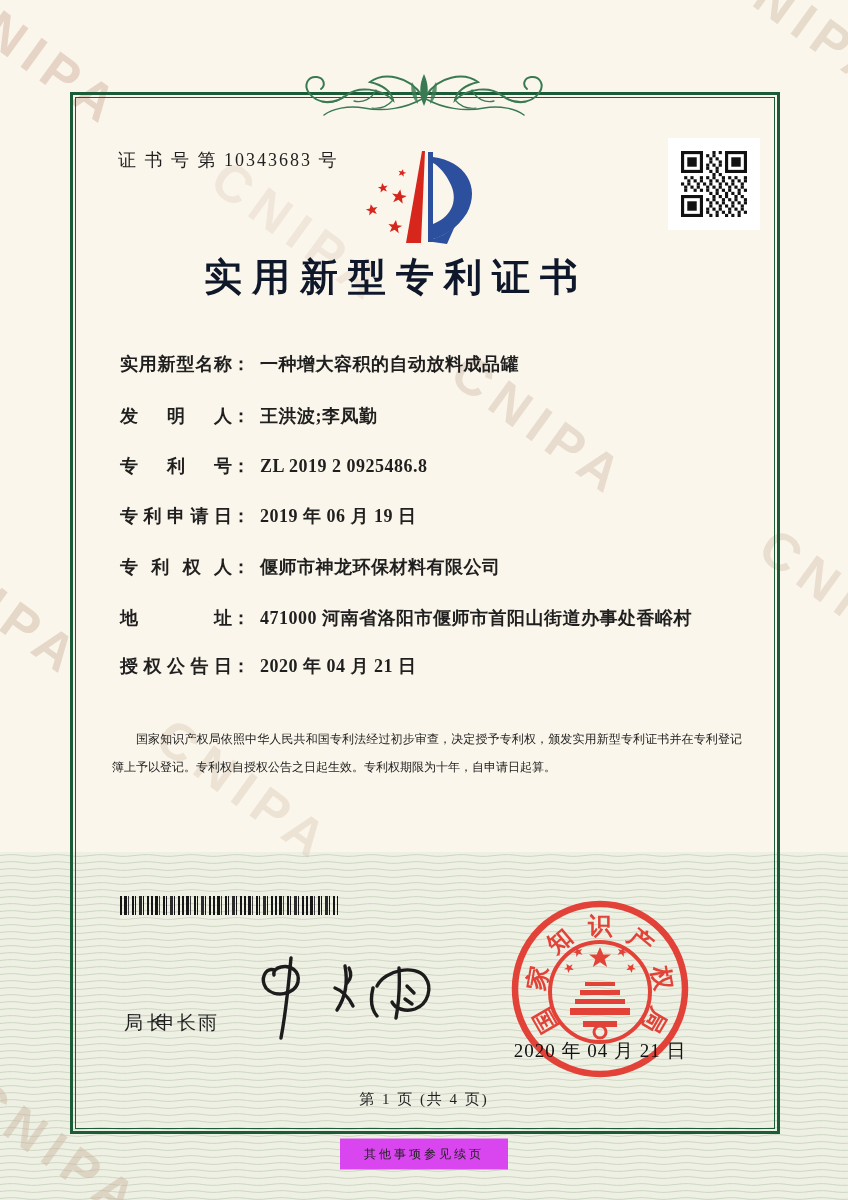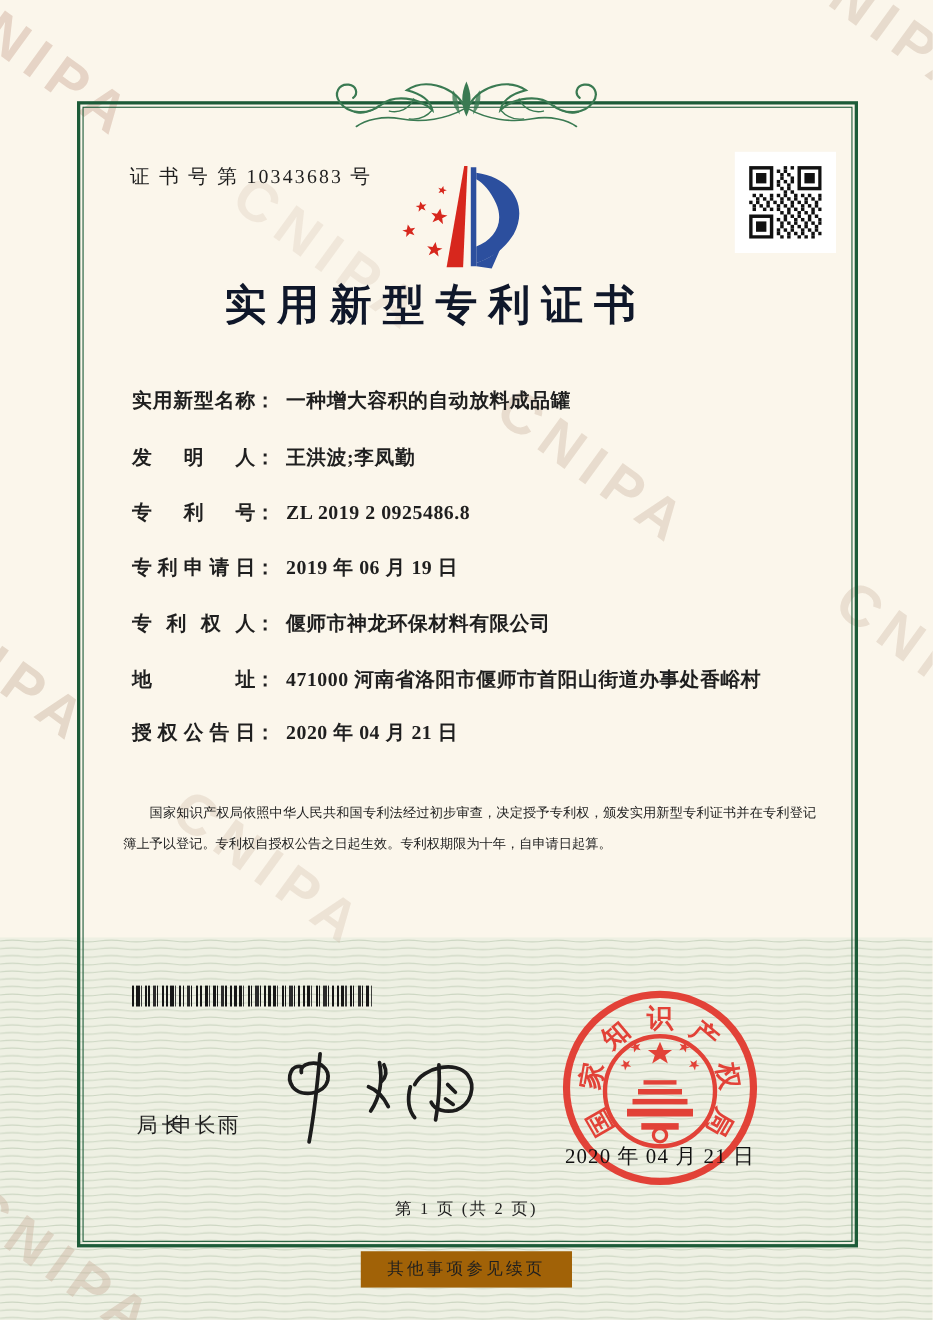--- a/index.html
+++ b/index.html
@@ -340,7 +340,7 @@
     </svg>
     <div class="seal-date">2020 年 04 月 21 日</div>
 
-    <div class="page-no">第 1 页 (共 2 页)</div>
+    <div class="page-no">第 1 页 (共 4 页)</div>
 
     <div class="footer-note">其他事项参见续页</div>
 

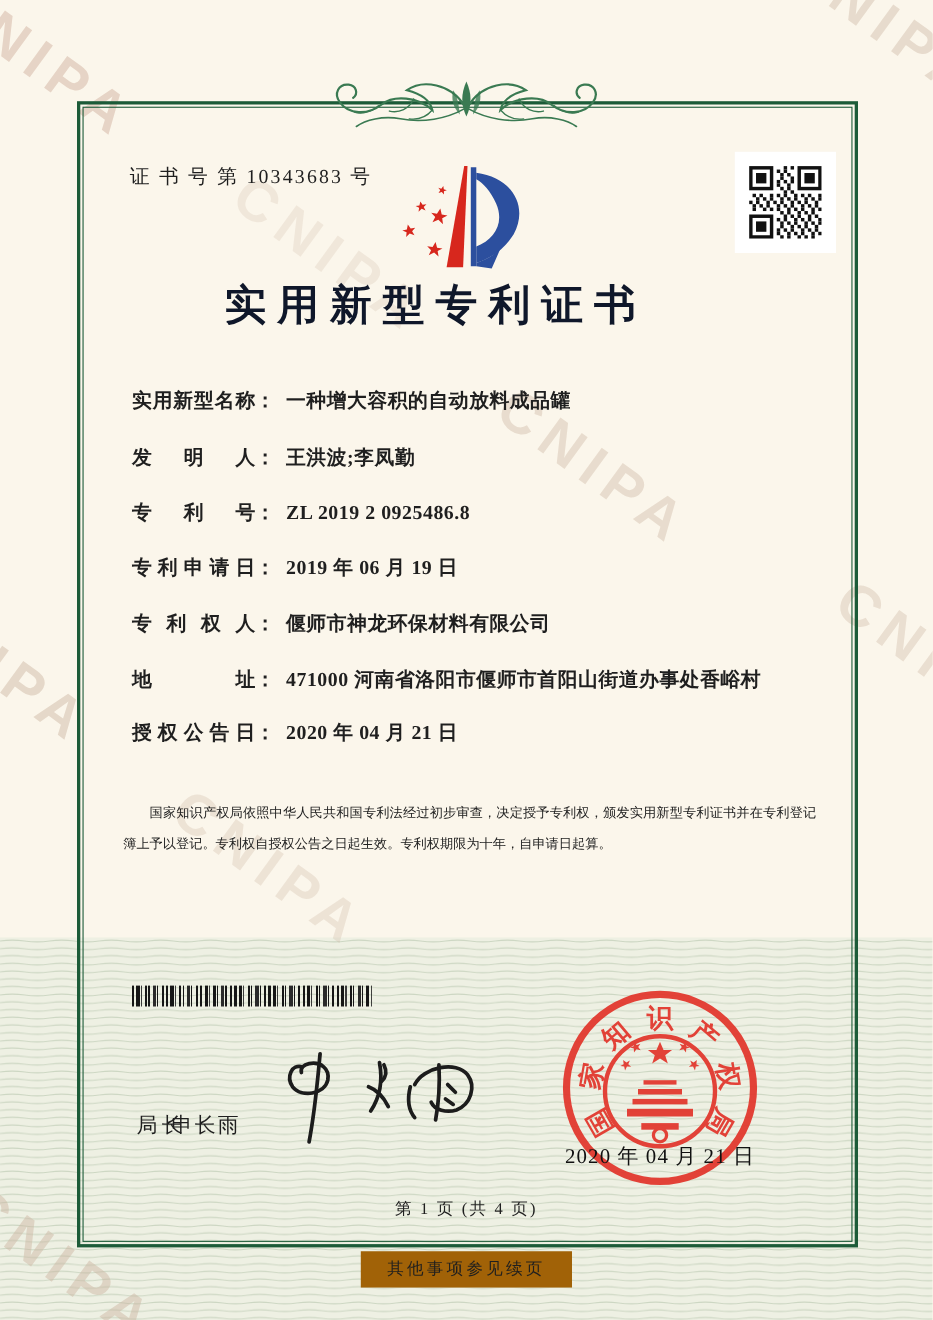--- a/index.html
+++ b/index.html
@@ -69,7 +69,7 @@
              font-size:15px; letter-spacing:2px; }
 
   .footer-note { position:absolute; left:424px; top:1154px; transform:translate(-50%,-50%);
-                 background:#a16207; padding:7px 24px; font-size:15px; letter-spacing:3px; }
+                 background:#d946ef; padding:7px 24px; font-size:12px; letter-spacing:3px; }
 </style>
 </head>
 <body>

